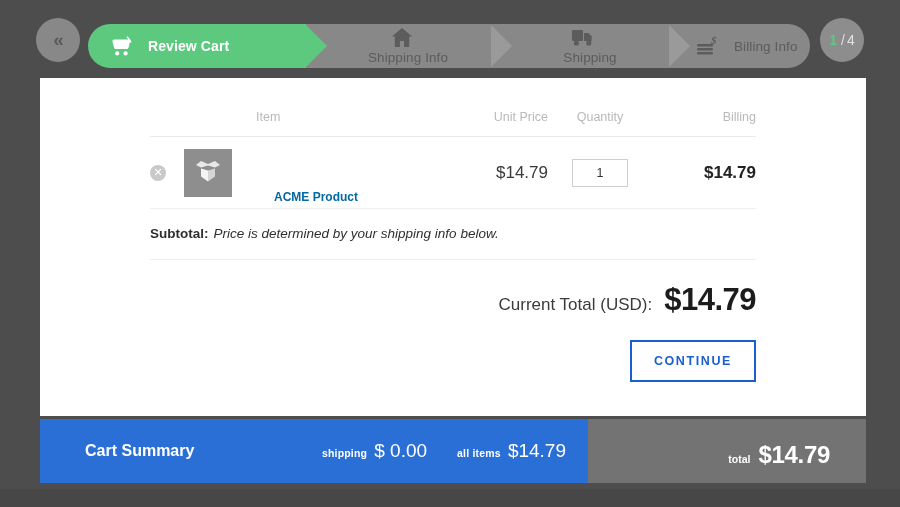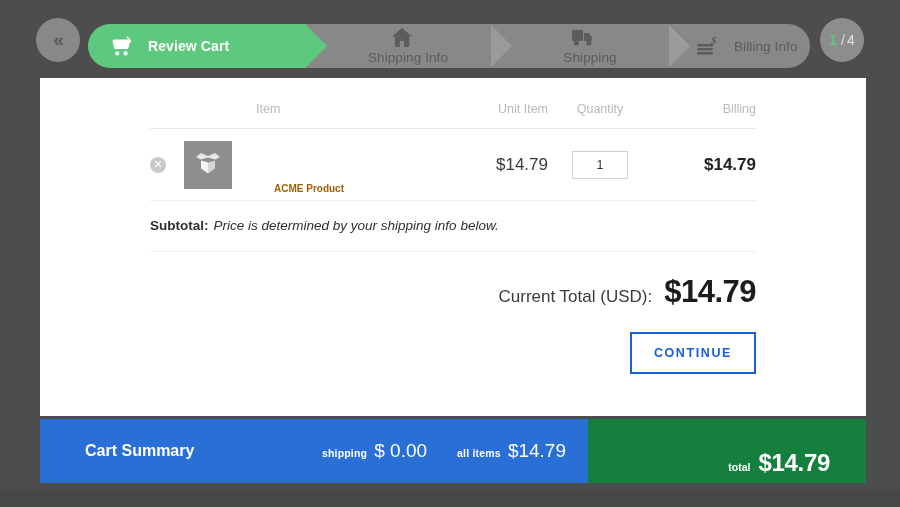--- a/index.html
+++ b/index.html
@@ -188,6 +188,7 @@
     border-bottom: 1px solid #eaeaea;
     color: #b9b9b9;
     font-size: 12.5px;
+    margin-top: 8px;
   }
 
   .c-remove { width: 34px; flex: none; }

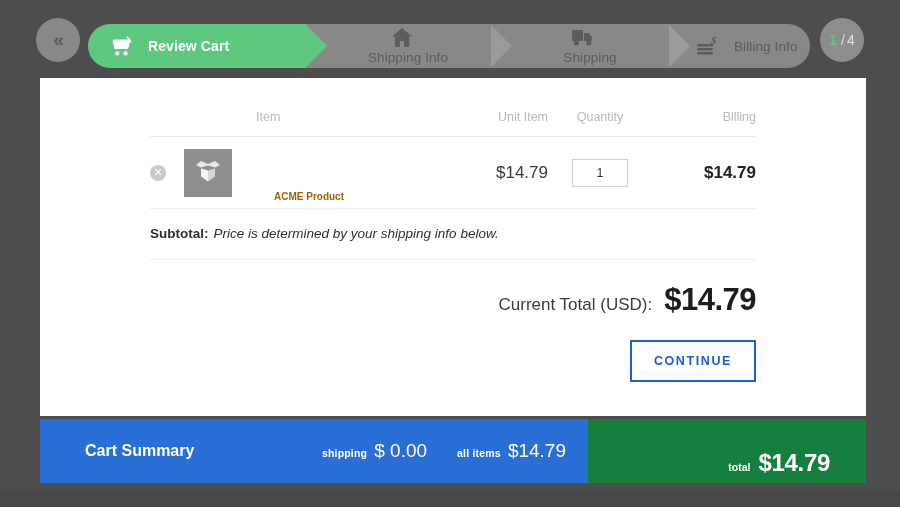--- a/index.html
+++ b/index.html
@@ -427,7 +427,7 @@
         <div class="c-remove"></div>
         <div class="c-thumb"></div>
         <div class="c-item">Item</div>
-        <div class="c-price">Unit Item</div>
+        <div class="c-price">Unit Price</div>
         <div class="c-qty">Quantity</div>
         <div class="c-sub">Billing</div>
       </div>

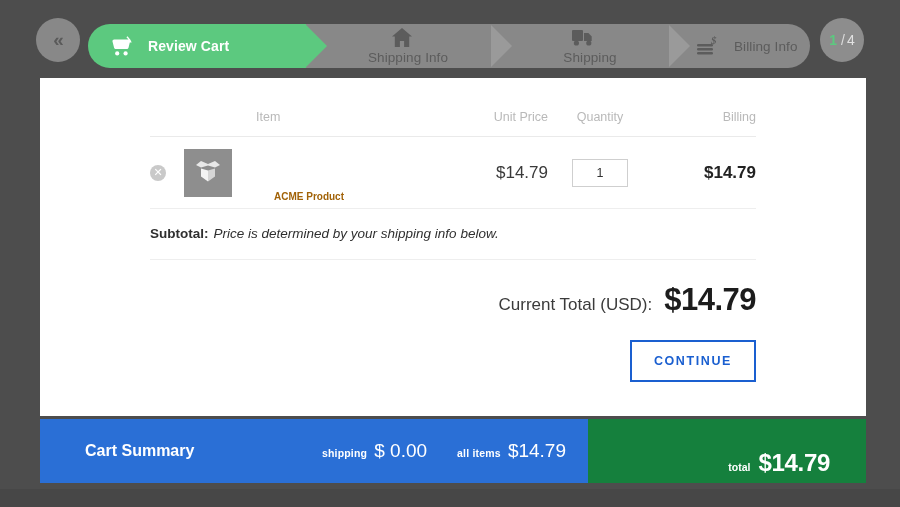--- a/index.html
+++ b/index.html
@@ -227,9 +227,9 @@
   }
 
   .item-name {
-    font-size: 10px;
-    font-weight: bold;
-    color: #a16207;
+    font-size: 12px;
+    font-weight: bold;
+    color: #0369a1;
     padding-left: 18px;
     margin-top: 48px;
   }

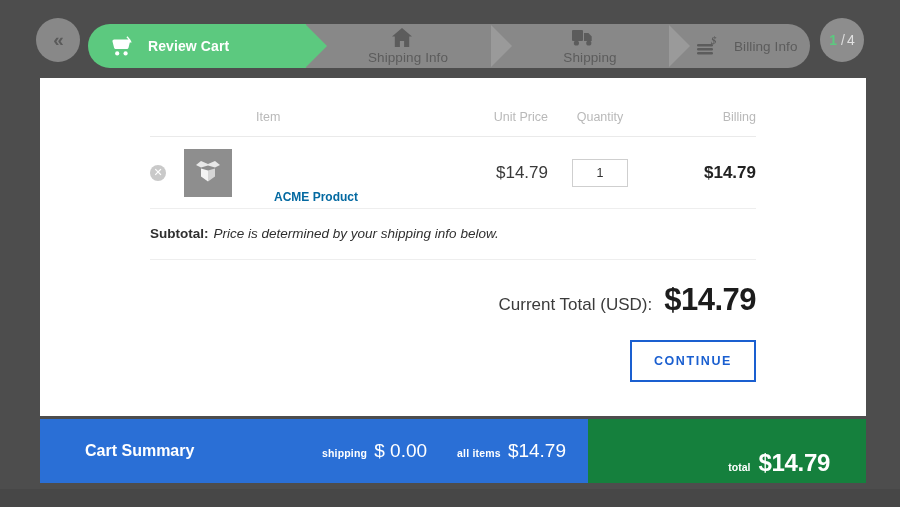--- a/index.html
+++ b/index.html
@@ -334,13 +334,13 @@
 
   .sum-right {
     flex: 1;
-    background: #15803d;
+    background: #737373;
     display: flex;
     align-items: baseline;
     justify-content: flex-end;
     color: #ffffff;
     padding-right: 36px;
-    padding-top: 30px;
+    padding-top: 22px;
   }
   .sum-right .m-lab {
     font-size: 10.5px;

